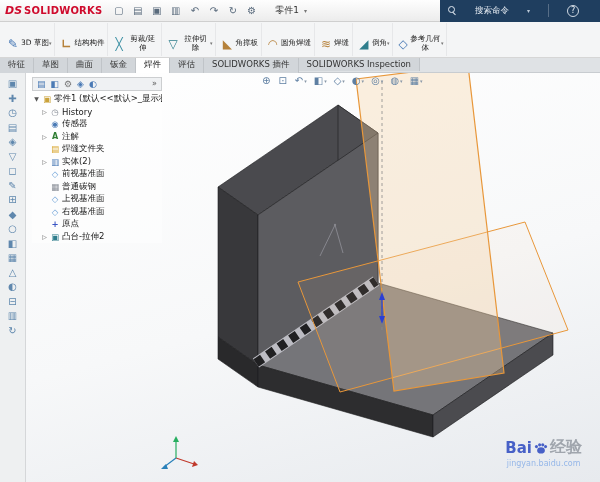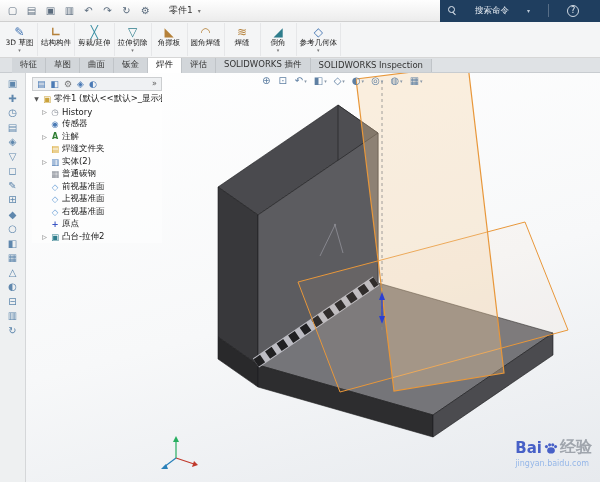--- a/index.html
+++ b/index.html
@@ -105,6 +105,10 @@
 <body>
 
 <div class="titlebar" data-name="title-bar">
+  <div class="logo" data-name="solidworks-logo">
+    <span class="logo-ds" data-name="logo-ds-icon">DS</span>
+    <span class="logo-sw" data-name="logo-text">SOLIDWORKS</span>
+  </div>
   <div class="tb-icons" data-name="titlebar-toolbar">
 
       <span class="tbi" data-name="new-document-icon">▢</span>

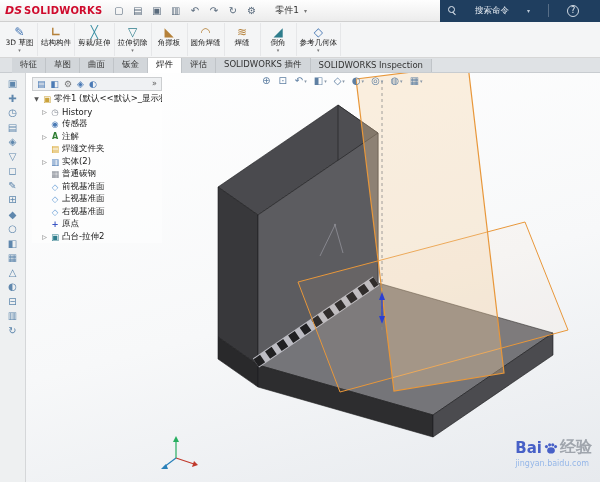--- a/index.html
+++ b/index.html
@@ -30,8 +30,8 @@
 
   
   .ribbon{height:36px;background:#f4f5f6;border-bottom:1px solid #d6d6d6;display:flex;align-items:stretch;padding:1px 2px}
-  .rb{display:flex;flex-direction:column;align-items:center;justify-content:flex-start;
-    padding:2px 3px 0;min-width:36px;max-width:54px;border-right:1px solid #e6e7e9}
+  .rb{display:flex;flex-direction:row;align-items:center;justify-content:flex-start;
+    padding:8px 3px 0;min-width:36px;max-width:54px;border-right:1px solid #e6e7e9}
   .rb-icon{width:16px;height:14px;display:flex;align-items:center;justify-content:center;font-size:12px;line-height:1}
   .rb-label{font-size:7.5px;line-height:1.15;text-align:center;color:#222}
   .rb-arrow{font-size:5px;color:#777;line-height:1}

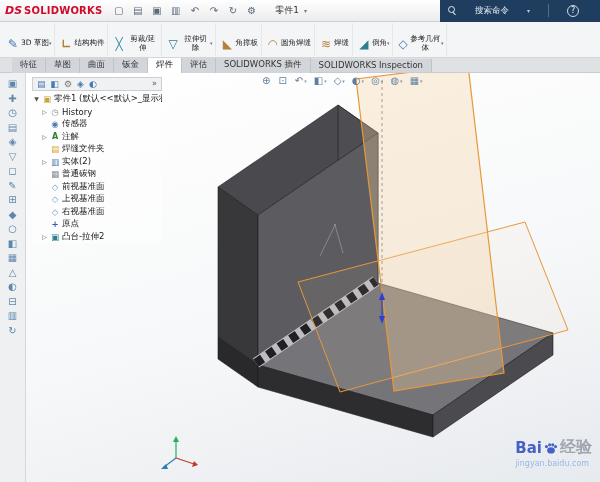--- a/index.html
+++ b/index.html
@@ -37,7 +37,7 @@
   .rb-arrow{font-size:5px;color:#777;line-height:1}
 
   
-  .tabs{height:15px;background:#dfe2e5;display:flex;align-items:center;padding-left:12px;border-bottom:1px solid #c8ccd0}
+  .tabs{height:15px;background:#dfe2e5;display:flex;align-items:flex-start;padding-left:0;border-bottom:1px solid #c8ccd0}
   .tab{font-size:8.5px;padding:1px 8px 2px;background:#d2d6da;color:#333;border-right:1px solid #c0c4c8;white-space:nowrap}
   .tab[data-active="true"]{background:#ffffff;color:#111}
 

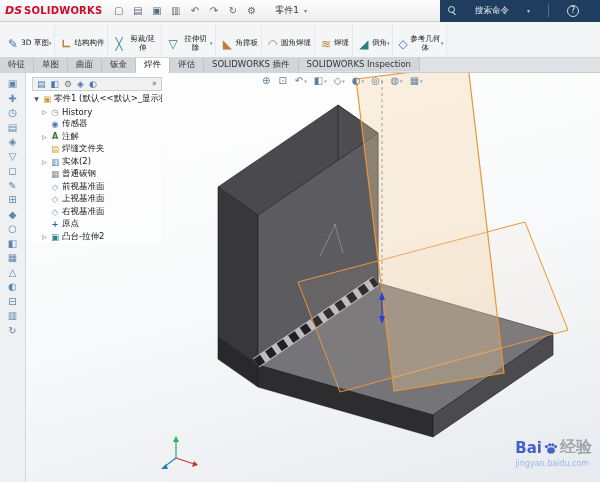--- a/index.html
+++ b/index.html
@@ -406,14 +406,14 @@
 
             <div class="tree-row child" data-name="tree-item">
               <span class="tr-arrow" data-name="expand-arrow-icon"></span>
+              <span class="tr-icon" data-name="plane-icon"></span>
+              <span class="tr-label" data-name="tree-item-label">前视基准面</span>
+            </div>
+
+            <div class="tree-row child" data-name="tree-item">
+              <span class="tr-arrow" data-name="expand-arrow-icon"></span>
               <span class="tr-icon" data-name="material-icon"></span>
               <span class="tr-label" data-name="tree-item-label">普通碳钢</span>
-            </div>
-
-            <div class="tree-row child" data-name="tree-item">
-              <span class="tr-arrow" data-name="expand-arrow-icon"></span>
-              <span class="tr-icon" data-name="plane-icon"></span>
-              <span class="tr-label" data-name="tree-item-label">前视基准面</span>
             </div>
 
             <div class="tree-row child" data-name="tree-item">

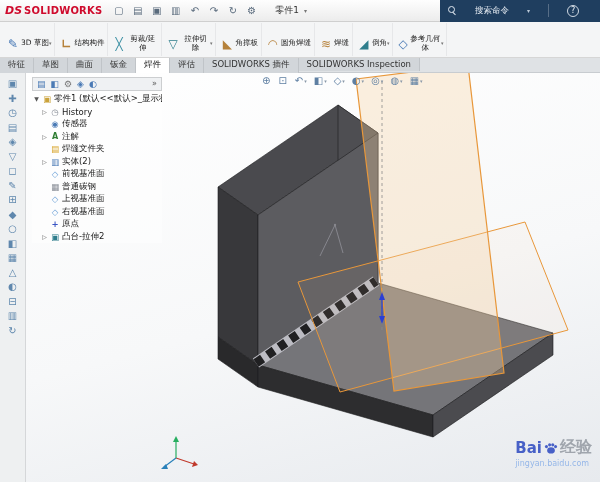--- a/index.html
+++ b/index.html
@@ -95,7 +95,7 @@
   [data-name="boss-extrude-icon"]::before{content:"▣";color:#2e7d8c}
 
   
-  .watermark{position:absolute;right:8px;bottom:14px;text-align:left;opacity:.92}
+  .watermark{position:absolute;right:18px;bottom:14px;text-align:center;opacity:.92}
   .wm-row{display:flex;align-items:center;gap:2px;justify-content:flex-end}
   .wm-brand{font-size:15px;font-weight:bold;color:#3a55c4}
   .wm-suffix{font-size:16px;font-weight:bold;color:#9aa0a8}

